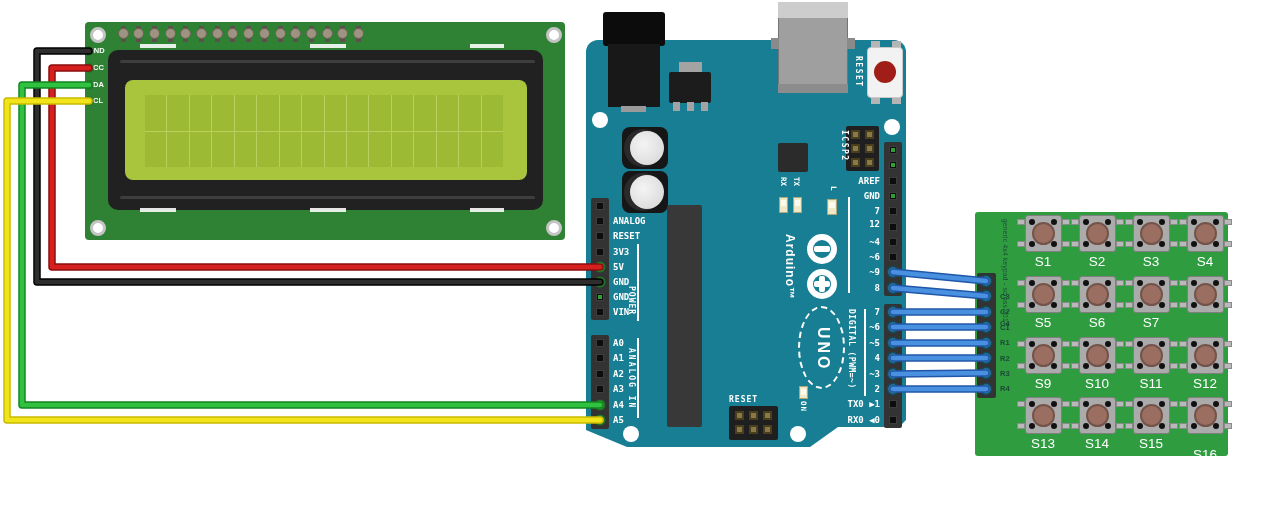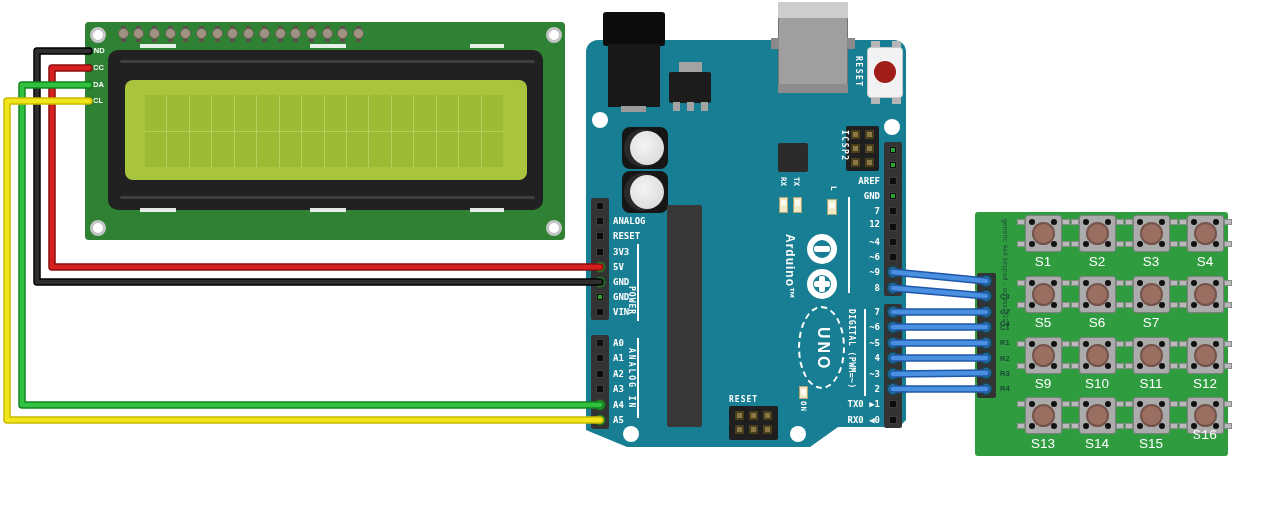--- a/index.html
+++ b/index.html
@@ -500,7 +500,7 @@
       <div class="kbtn-dot" style="left: 1191px; top: 423px;"></div>
       <div class="kbtn-dot" style="left: 1213px; top: 423px;"></div>
       <div class="kbtn-cap" style="left: 1193.5px; top: 403.5px;"></div>
-      <div class="s-lbl" style="left: 1175px; top: 428px; font-family: Liberation Mono, monospace;">S16</div>
+      <div class="s-lbl" style="left: 1175px; top: 447px;">S16</div>
     </div>
 
   <svg id="wire-layer" viewBox="0 0 1280 509">

